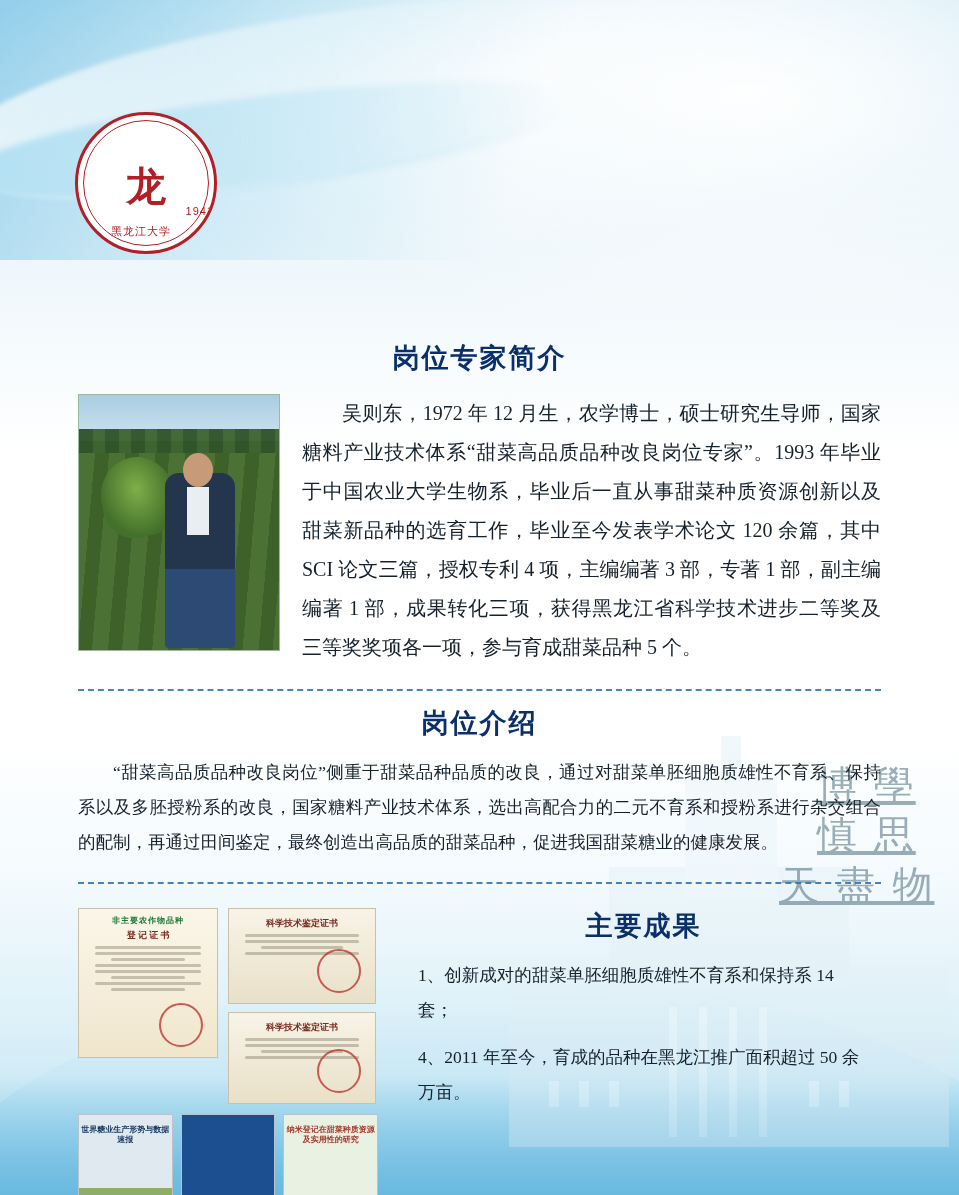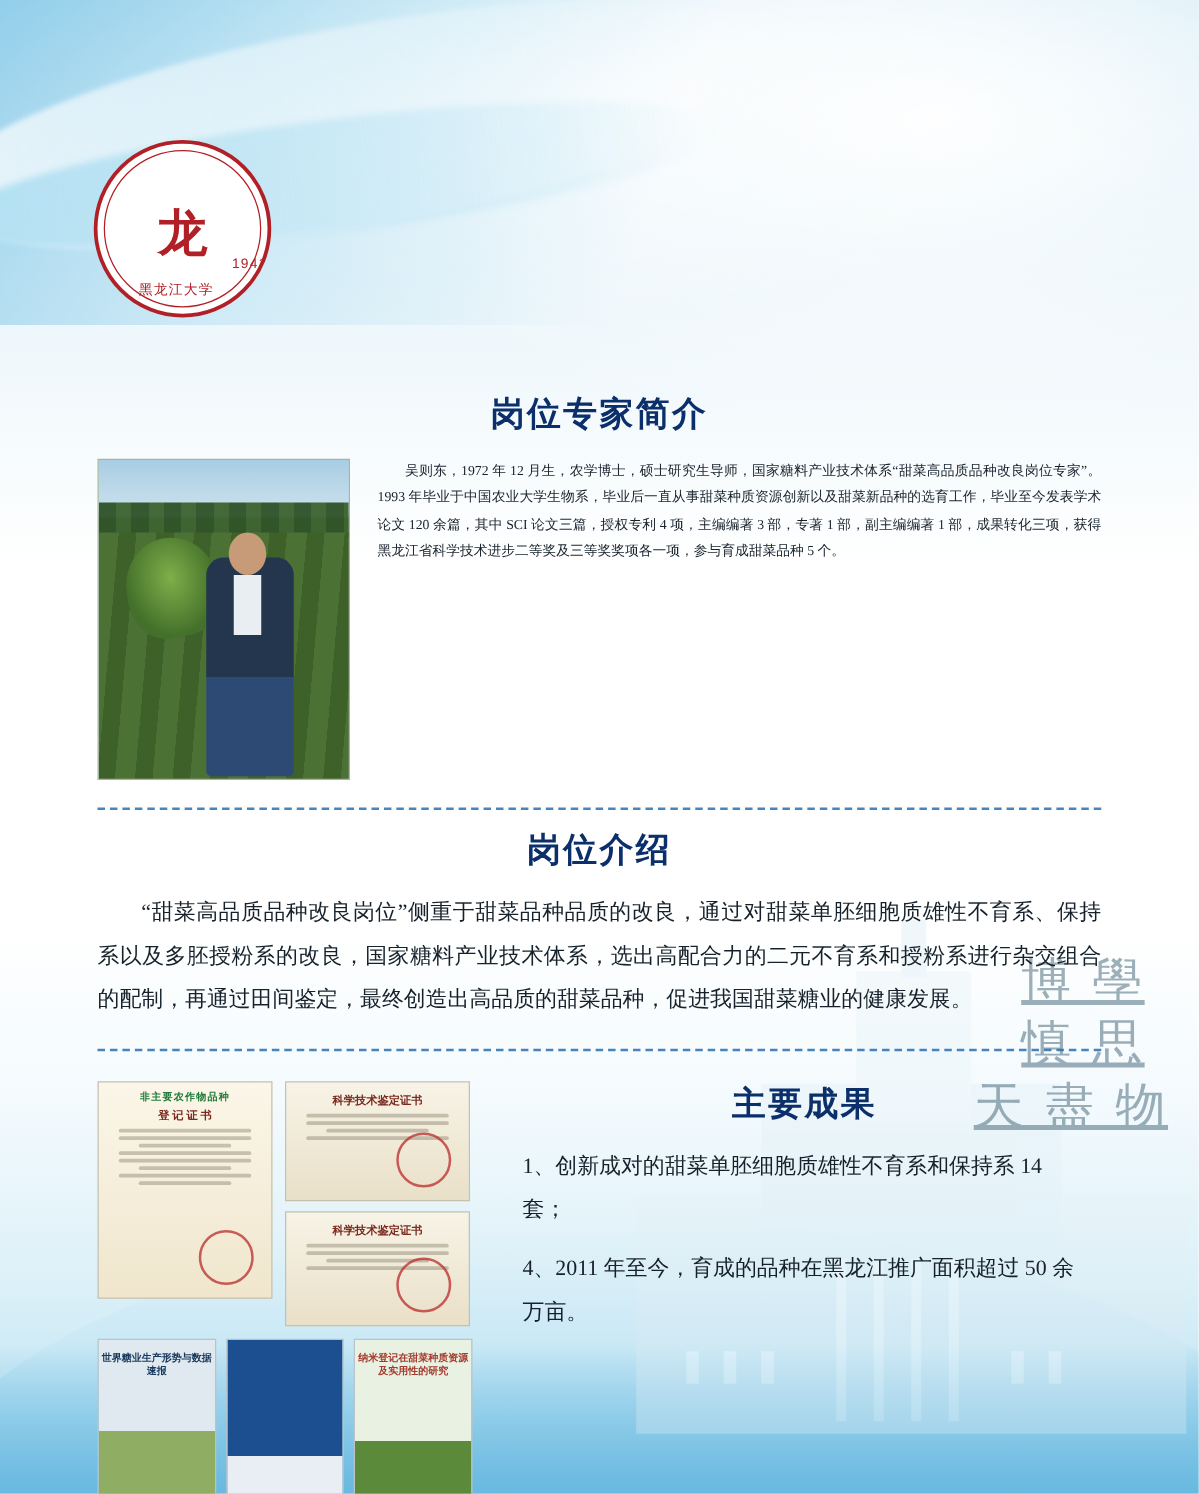--- a/index.html
+++ b/index.html
@@ -98,7 +98,7 @@
     text-align:center;font-weight:bold;font-size:27px;color:#0b2f6b;
     font-family:"DejaVu Sans", sans-serif;letter-spacing:2px;
   }
-  .s1{margin-top:83px;}
+  .s1{margin-top:110px;}
   .expert{display:flex;margin-top:18px;gap:22px;align-items:flex-start;}
   .photo{
     width:200px;height:255px;flex:0 0 200px;border:1px solid #9fb7a0;

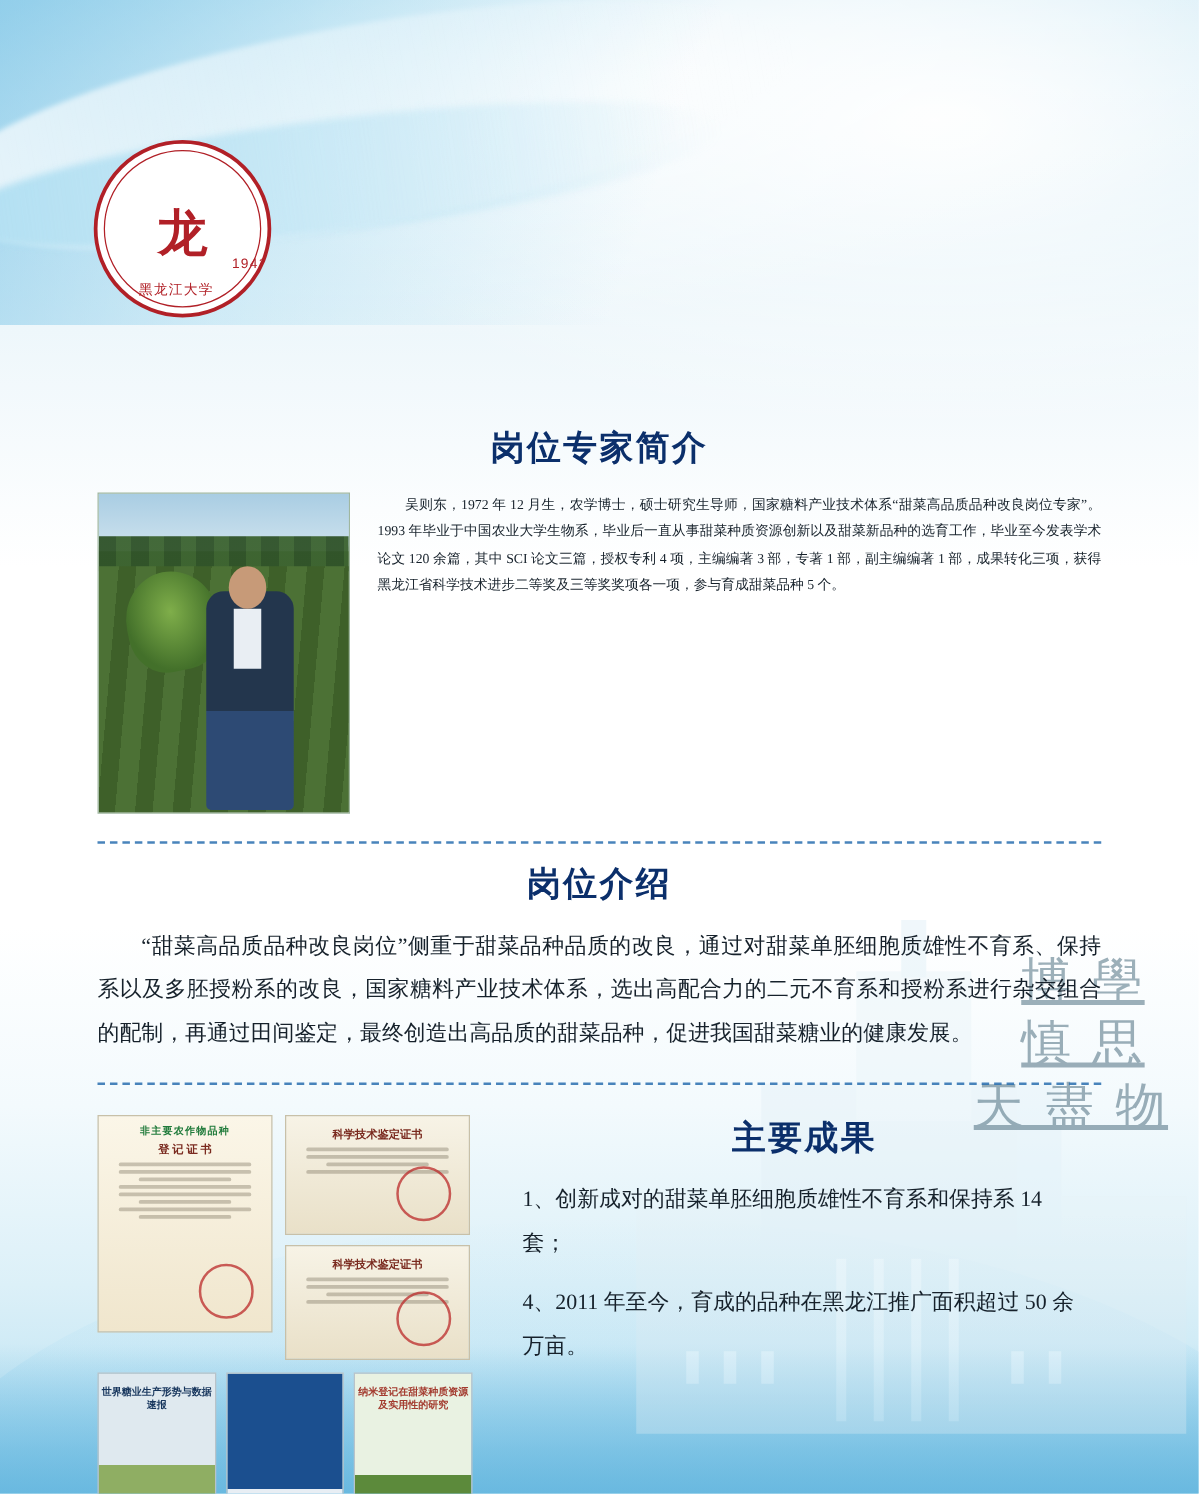--- a/index.html
+++ b/index.html
@@ -120,7 +120,7 @@
   .photo .shirt{position:absolute;left:108px;top:92px;width:22px;height:48px;background:#e9eef3;}
 
   .expert-text{
-    flex:1;font-size:11px;line-height:1.95;color:#16212b;text-align:justify;
+    flex:1;font-size:20px;line-height:1.95;color:#16212b;text-align:justify;
   }
   .expert-text p{margin:0;text-indent:2em;}
 

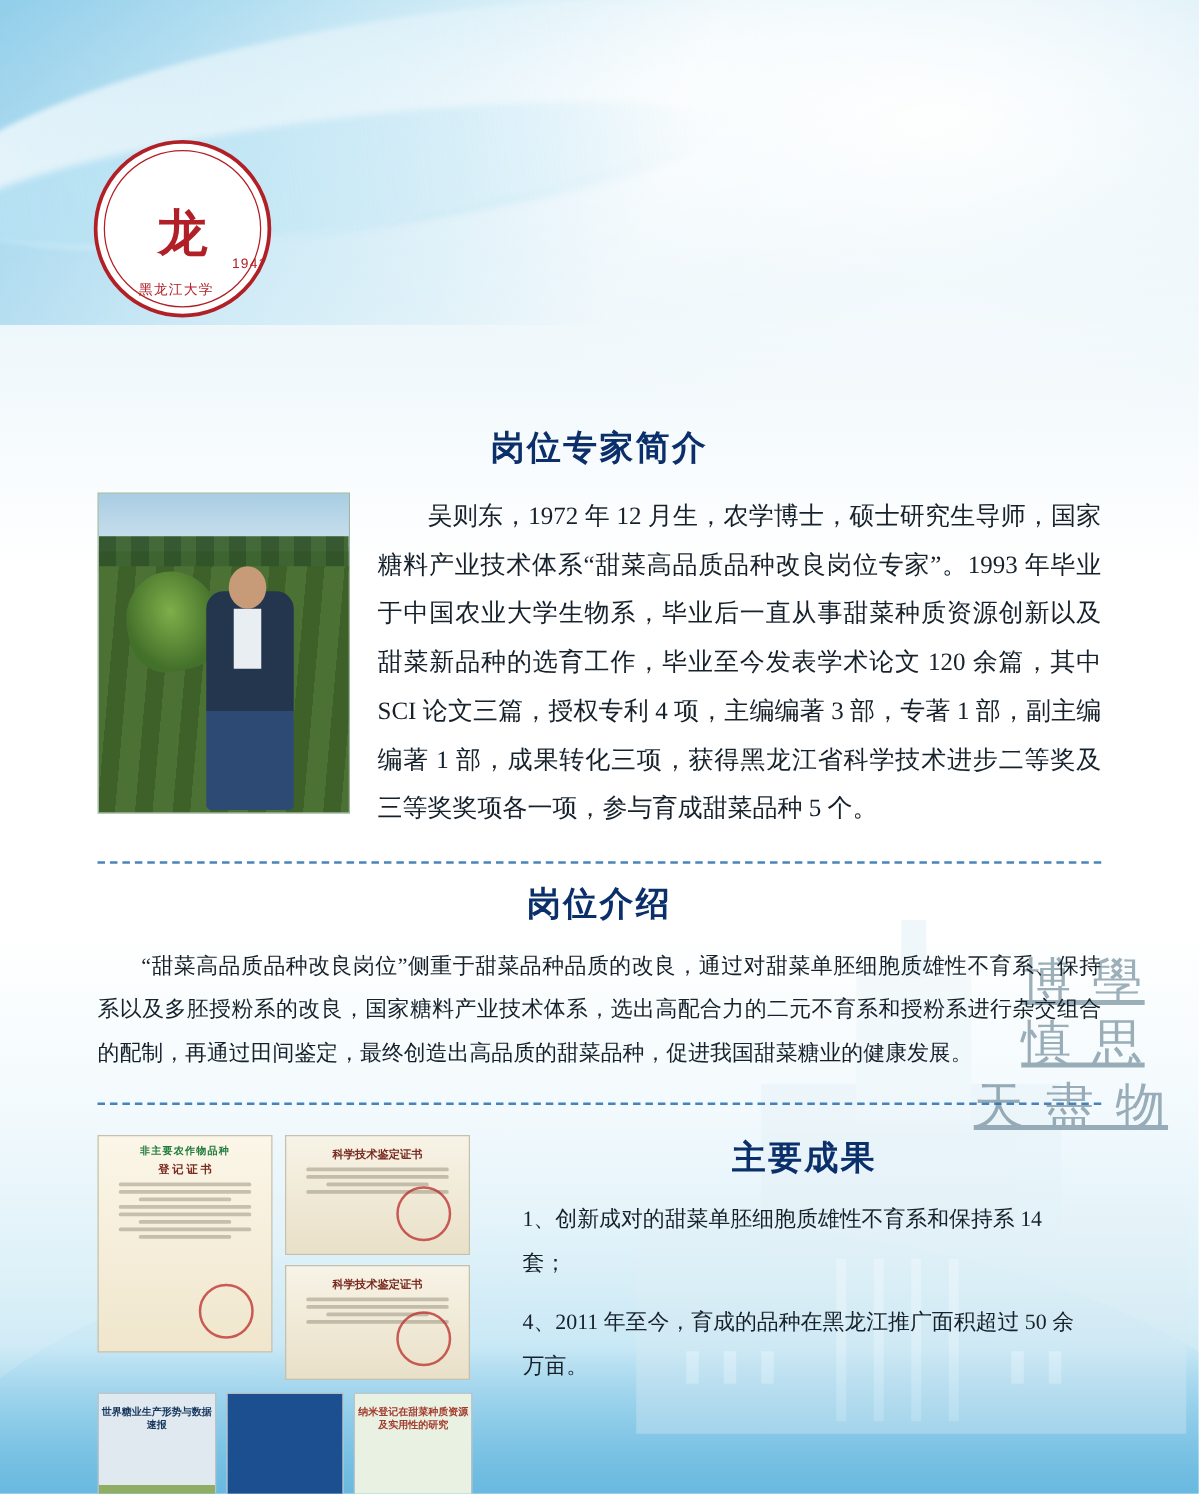--- a/index.html
+++ b/index.html
@@ -151,7 +151,7 @@
     position:absolute;right:14px;bottom:10px;width:40px;height:40px;border-radius:50%;
     border:2px solid #bb2a2a;opacity:.75;
   }
-  .cert-a{width:140px;height:174px;background:linear-gradient(180deg,#fbf6e8,#f0e6cd);}
+  .cert-a{width:140px;height:150px;background:linear-gradient(180deg,#fbf6e8,#f0e6cd);}
   .cert-b{width:148px;height:96px;background:linear-gradient(180deg,#f7f3e6,#e9e0c8);}
   .cert-c{width:148px;height:92px;background:linear-gradient(180deg,#f7f3e6,#e9e0c8);margin-top:8px;}
   .books{display:flex;gap:8px;margin-top:10px;}

